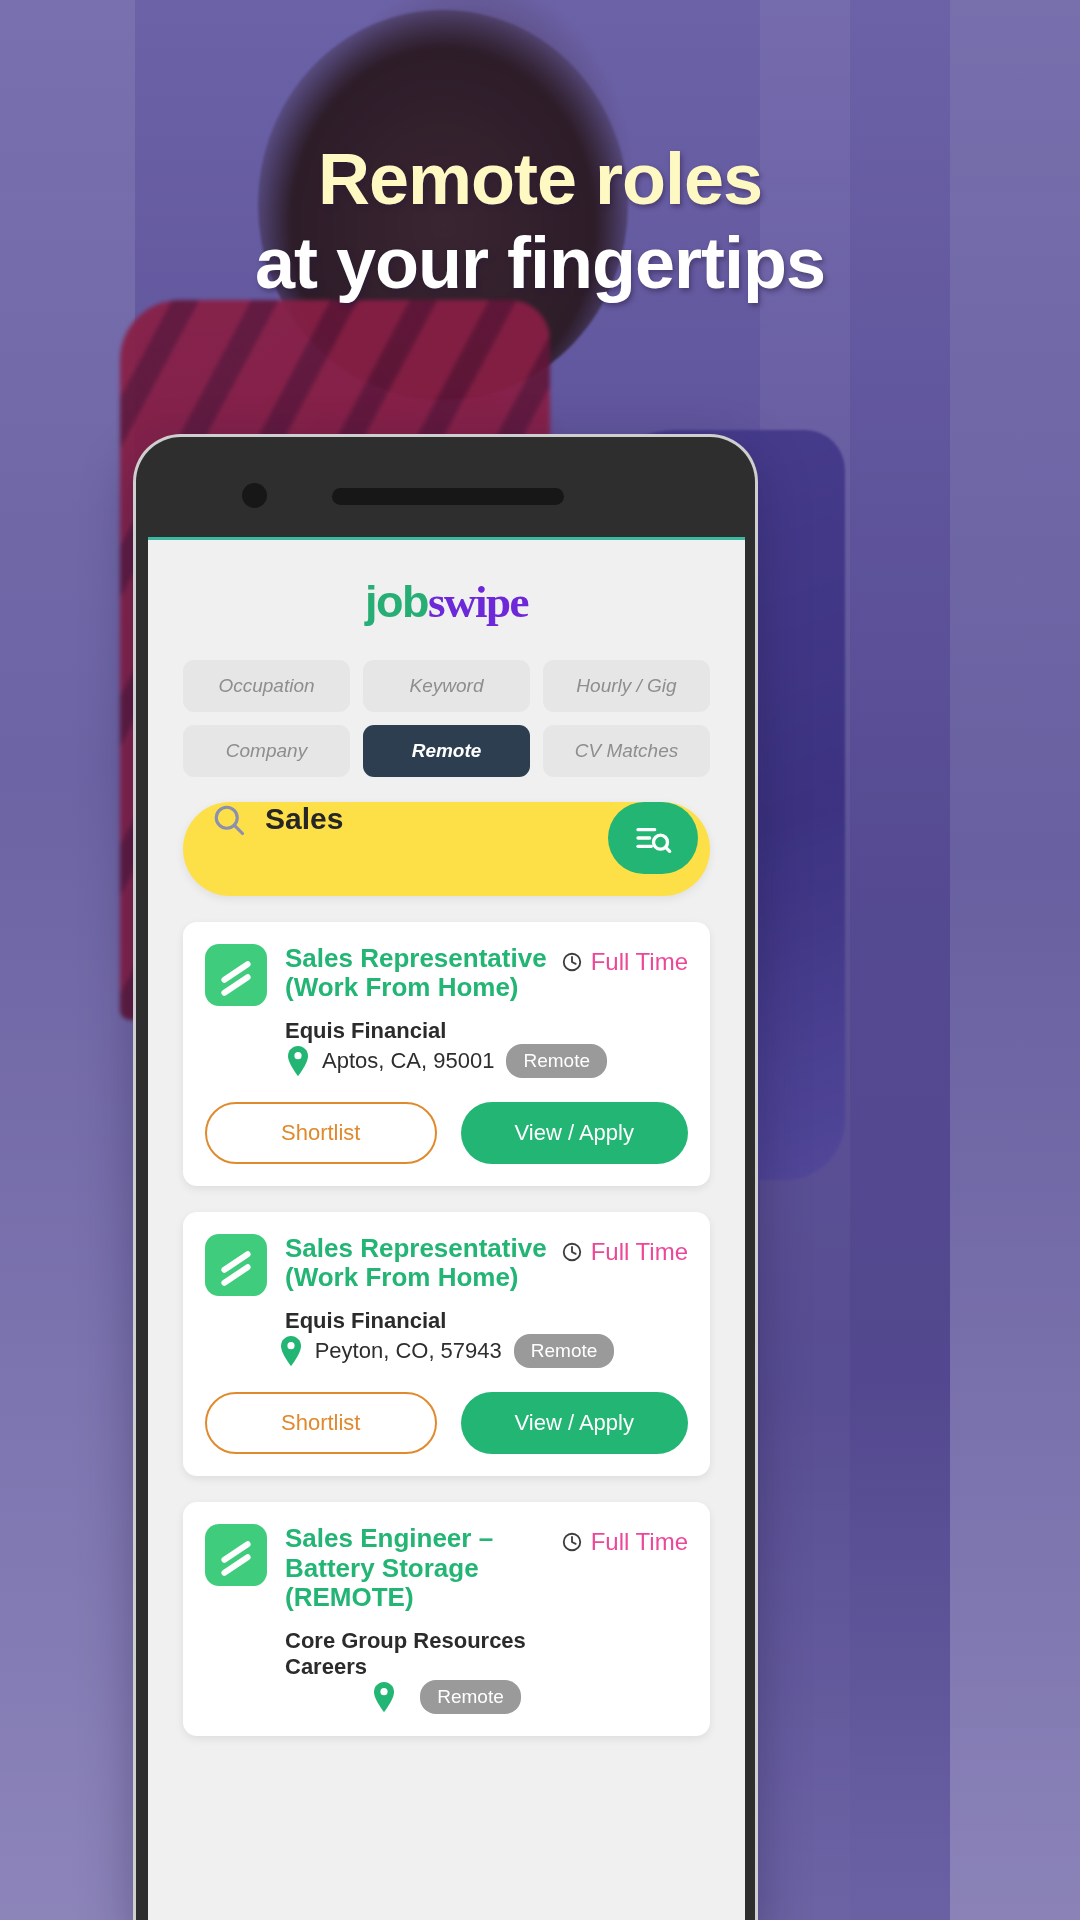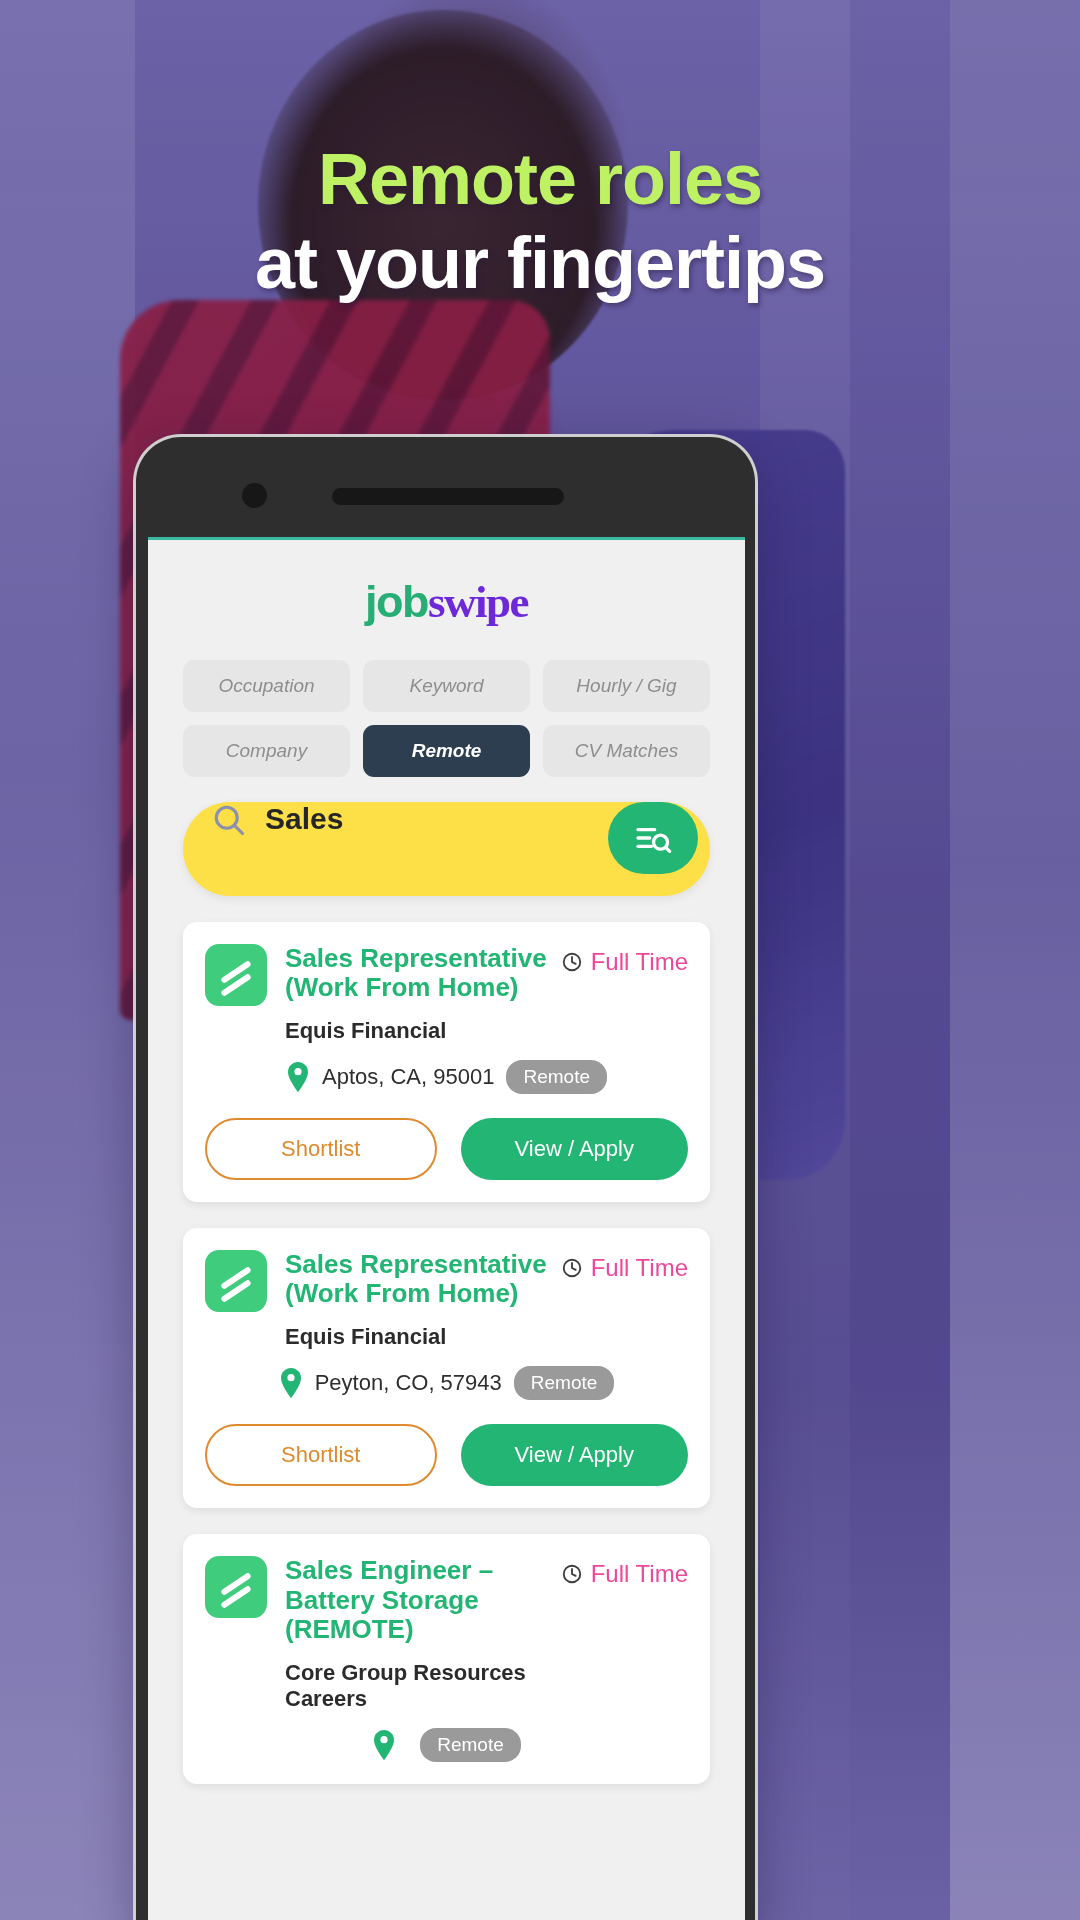--- a/index.html
+++ b/index.html
@@ -75,7 +75,7 @@
     letter-spacing: -1px;
     z-index: 5;
   }
-  .headline .l1 { display: block; color: #bef264; text-shadow: 2px 3px 5px rgba(40,25,60,.45); }
+  .headline .l1 { display: block; color: #fef9c3; text-shadow: 2px 3px 5px rgba(40,25,60,.45); }
   .headline .l2 { display: block; color: #ffffff; text-shadow: 2px 3px 5px rgba(40,25,60,.45); }
 
   

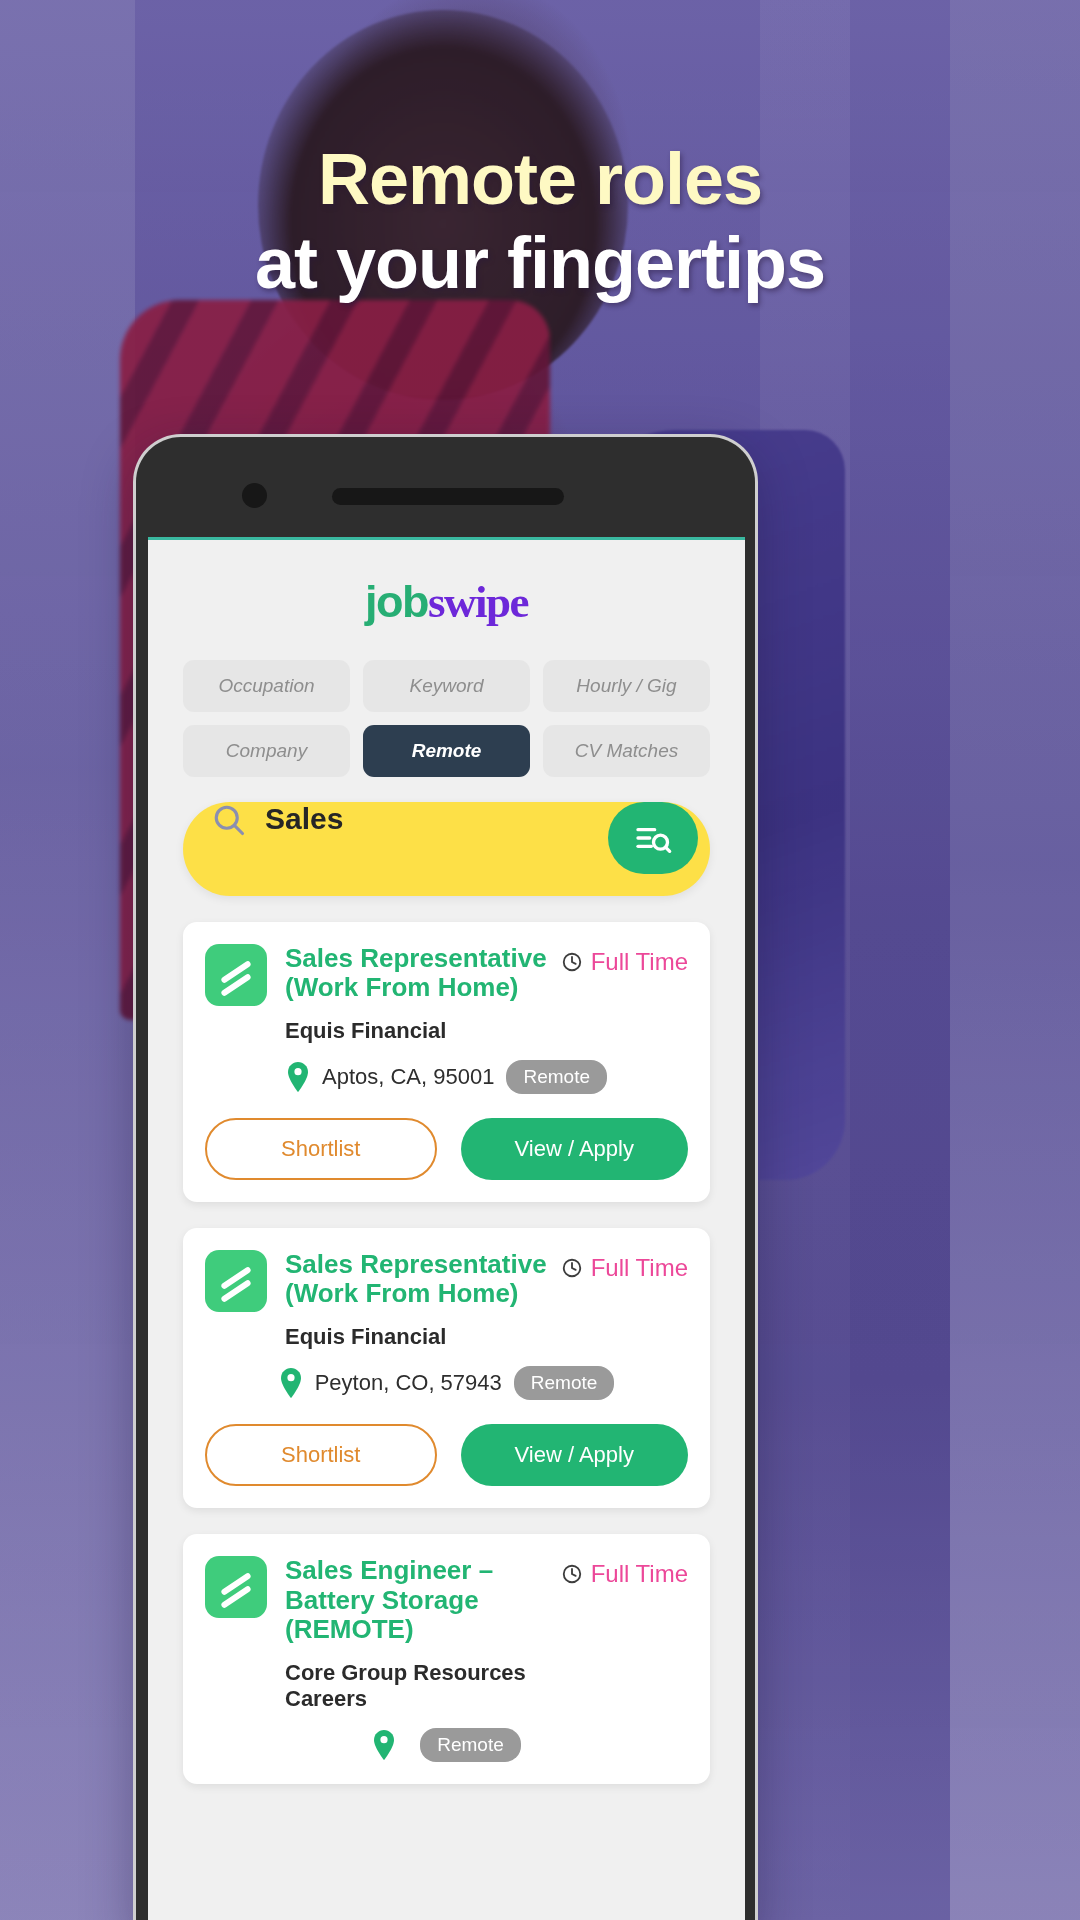--- a/index.html
+++ b/index.html
@@ -196,7 +196,7 @@
 
   .loc-row {
     display: flex; align-items: center; justify-content: center;
-    gap: 12px; margin-top: 16px;
+    gap: 12px; 
   }
   .pin-ico { width: 24px; height: 30px; flex: none; }
   .loc-text { font-size: 22px; color: #2e2e2e; }

